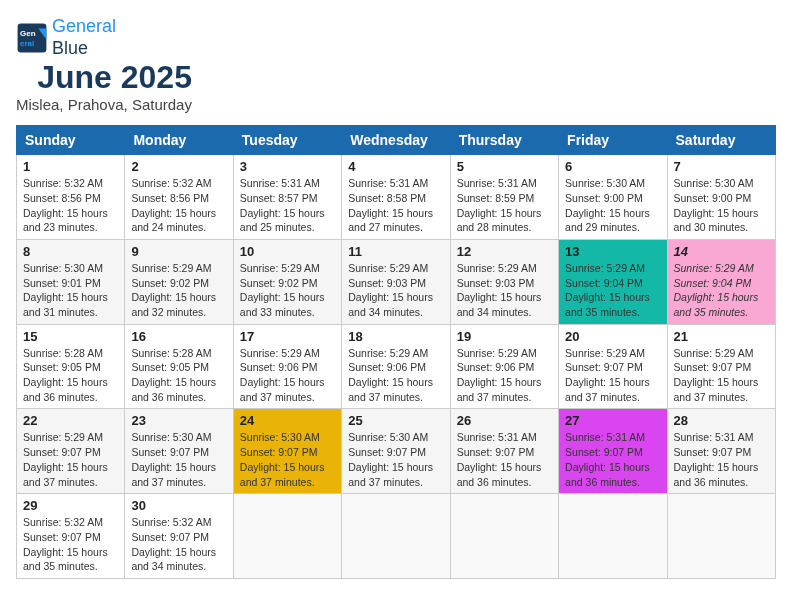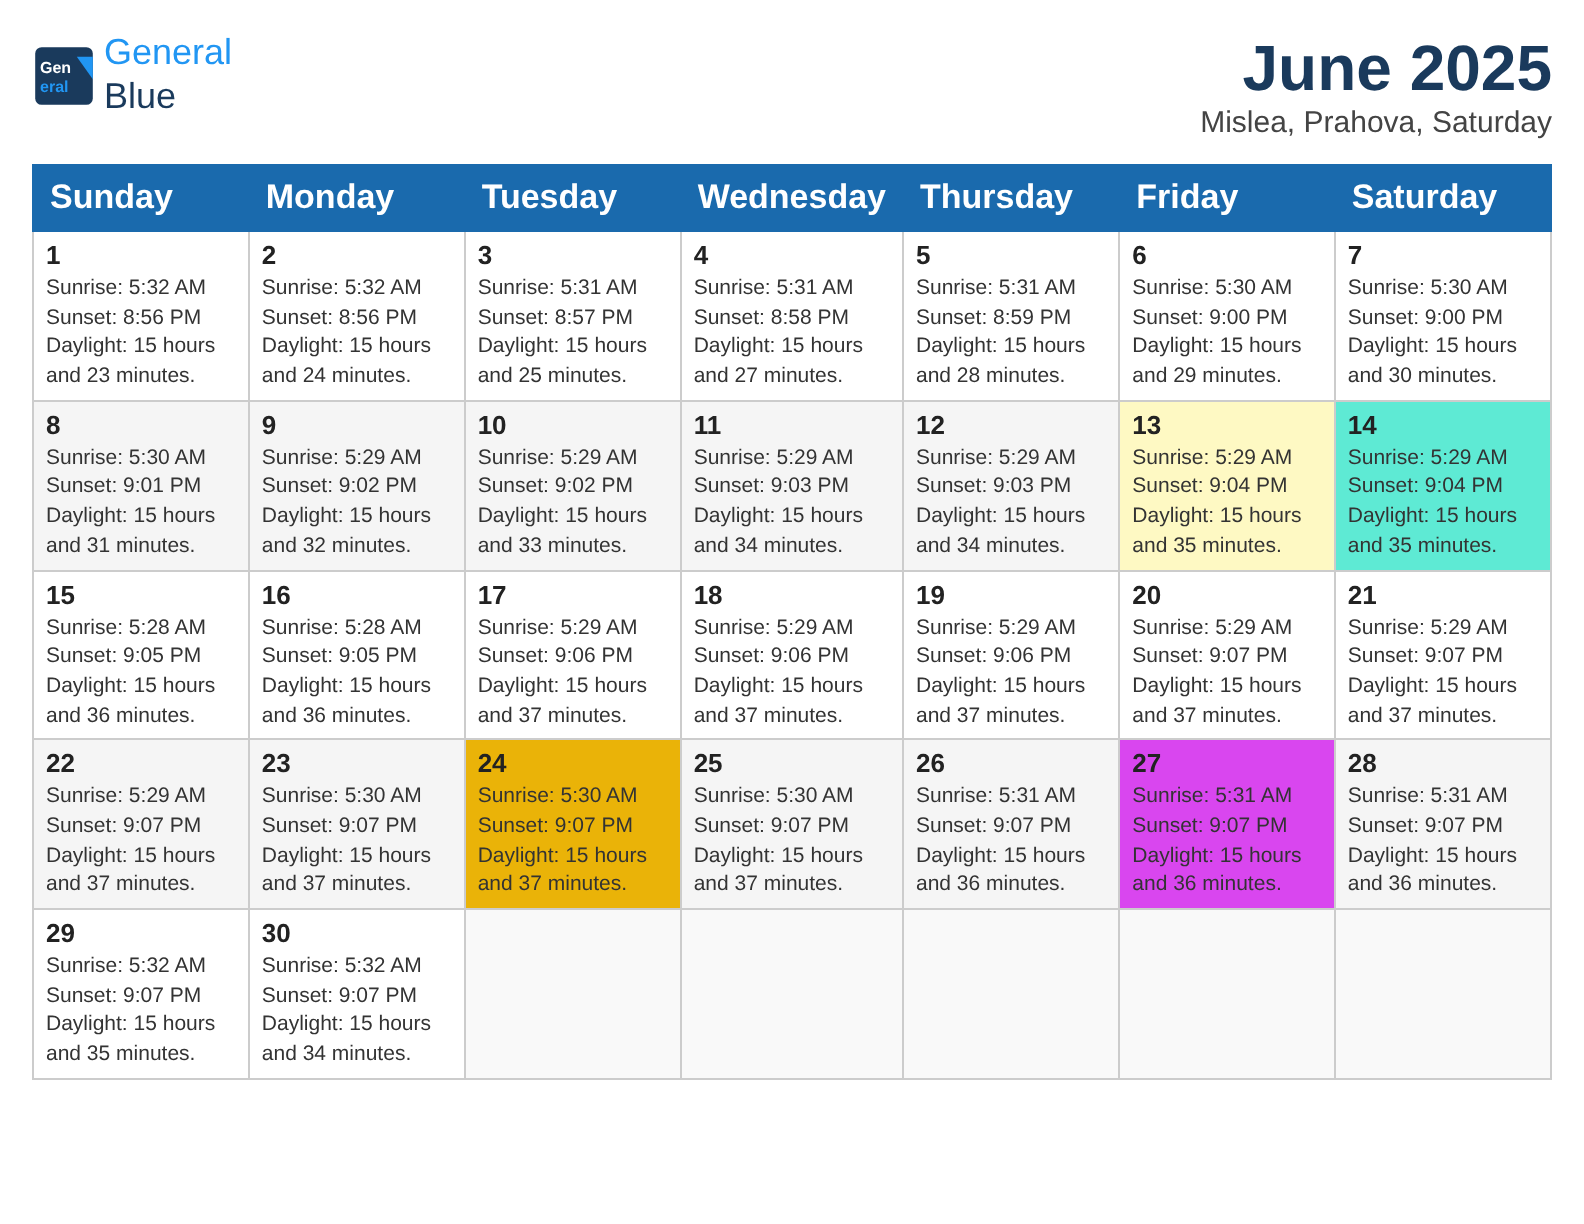--- a/index.html
+++ b/index.html
@@ -15,6 +15,7 @@
       justify-content: space-between;
       align-items: flex-start;
       margin-bottom: 12px;
+      flex-direction: column;
     }
     .logo {
       display: flex;

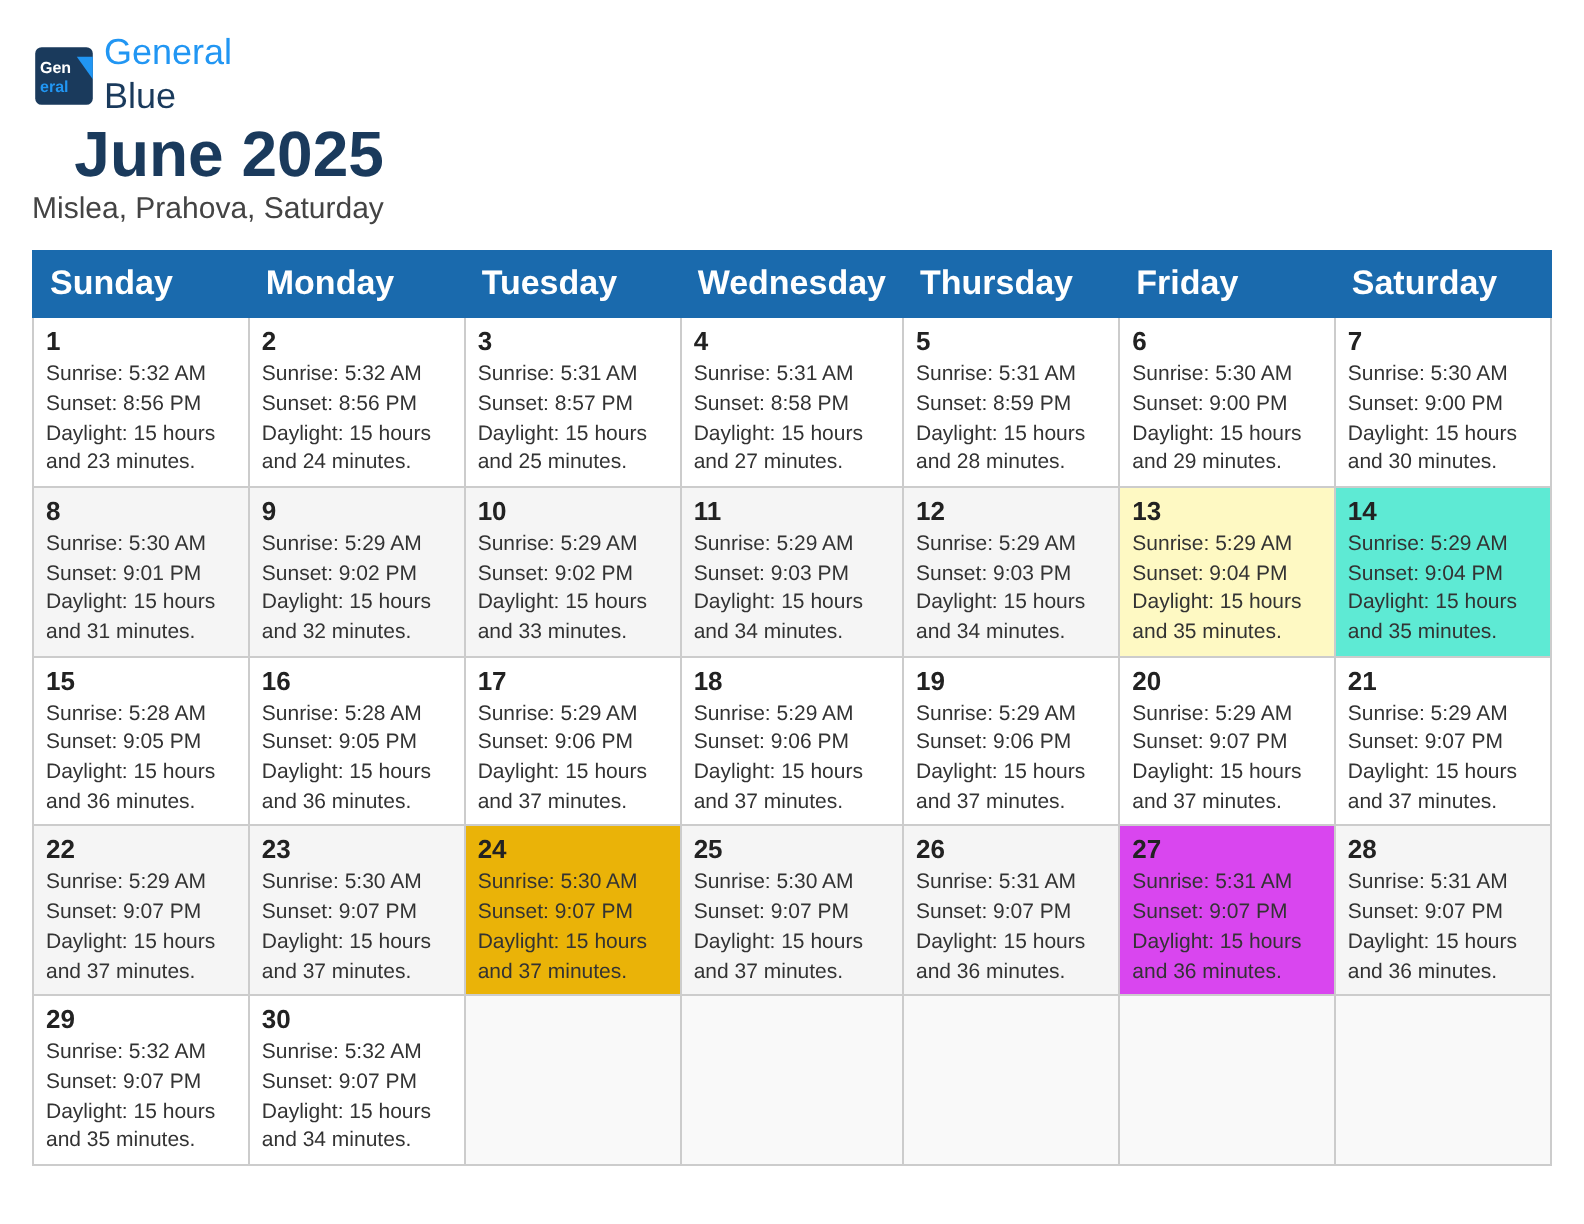--- a/index.html
+++ b/index.html
@@ -57,7 +57,7 @@
       color: #fff;
       text-align: left;
       padding: 6px 8px;
-      font-size: 17px;
+      font-size: 14px;
       font-weight: bold;
       border: 1px solid #1a6aad;
     }

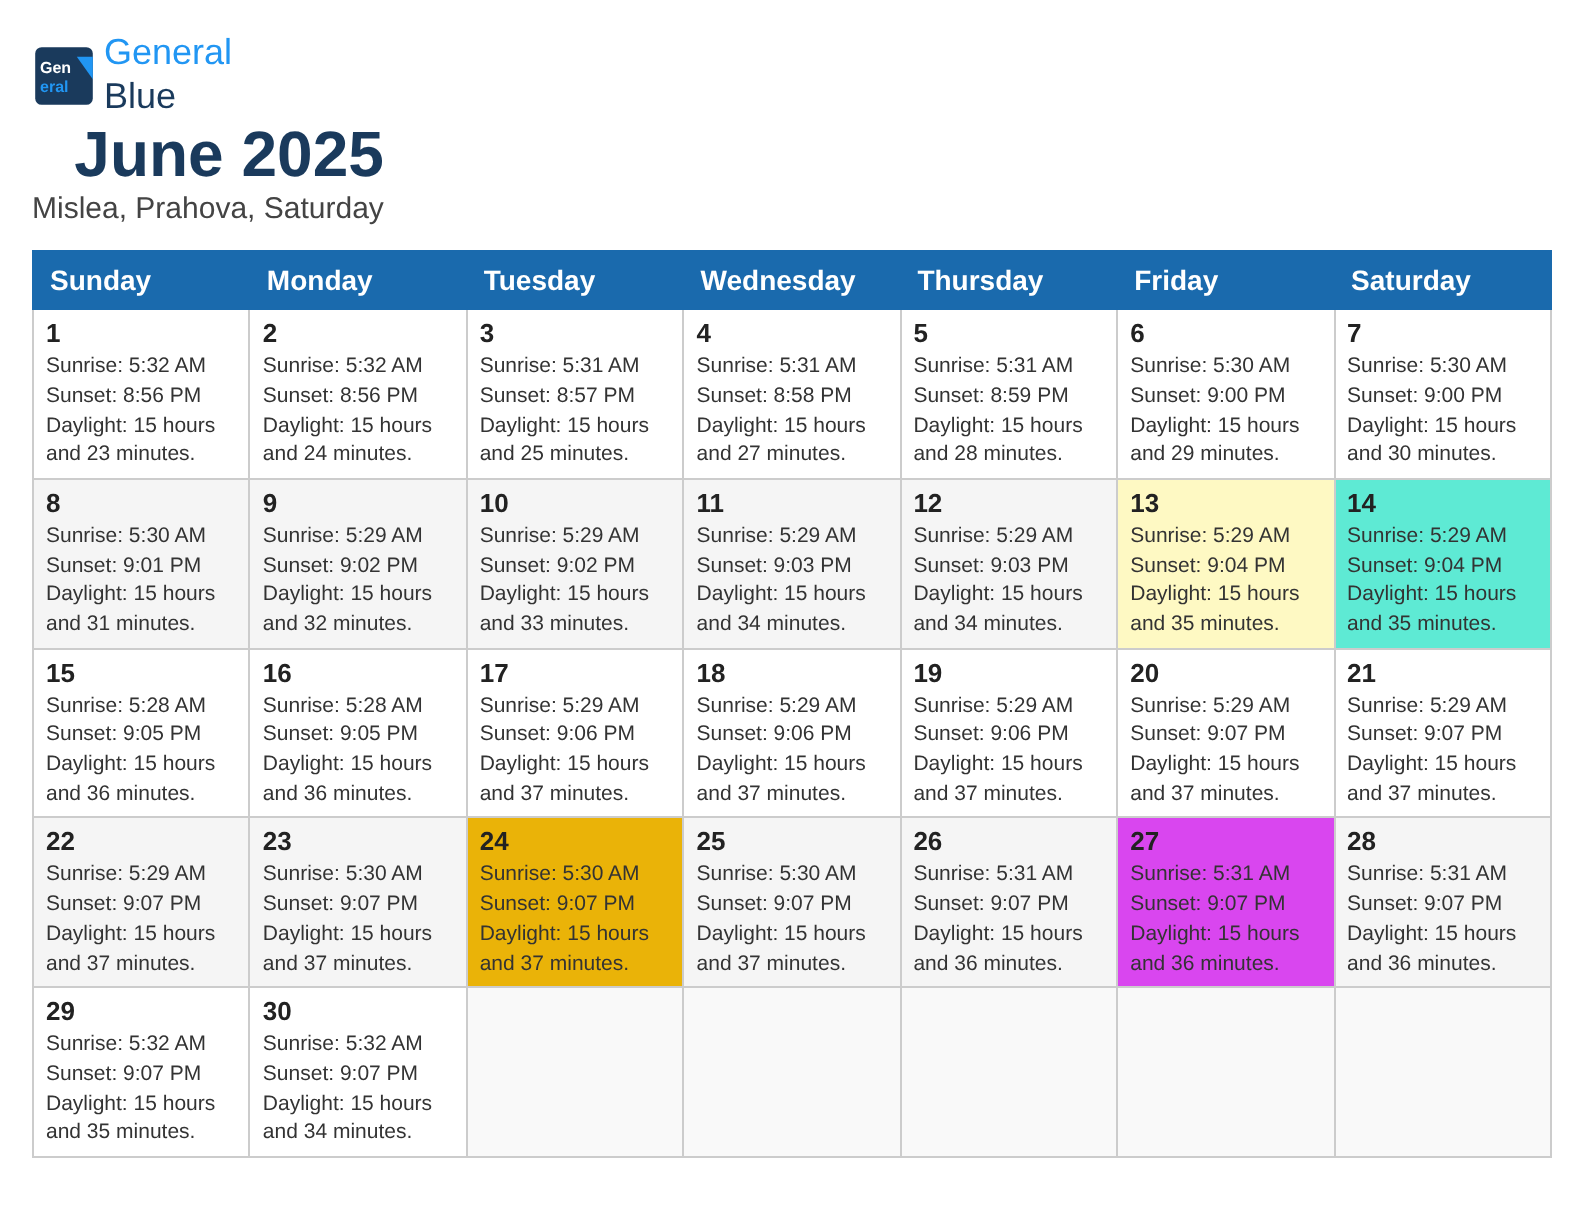--- a/index.html
+++ b/index.html
@@ -175,7 +175,7 @@
           <span class="day-num">12</span>
           <div class="day-info">Sunrise: 5:29 AM<br>Sunset: 9:03 PM<br>Daylight: 15 hours<br>and 34 minutes.</div>
         </td>
-        <td style="background: #fef9c3; margin-left: 12px;">
+        <td style="background: #14b8a6; margin-left: 12px;">
           <span class="day-num">13</span>
           <div class="day-info">Sunrise: 5:29 AM<br>Sunset: 9:04 PM<br>Daylight: 15 hours<br>and 35 minutes.</div>
         </td>

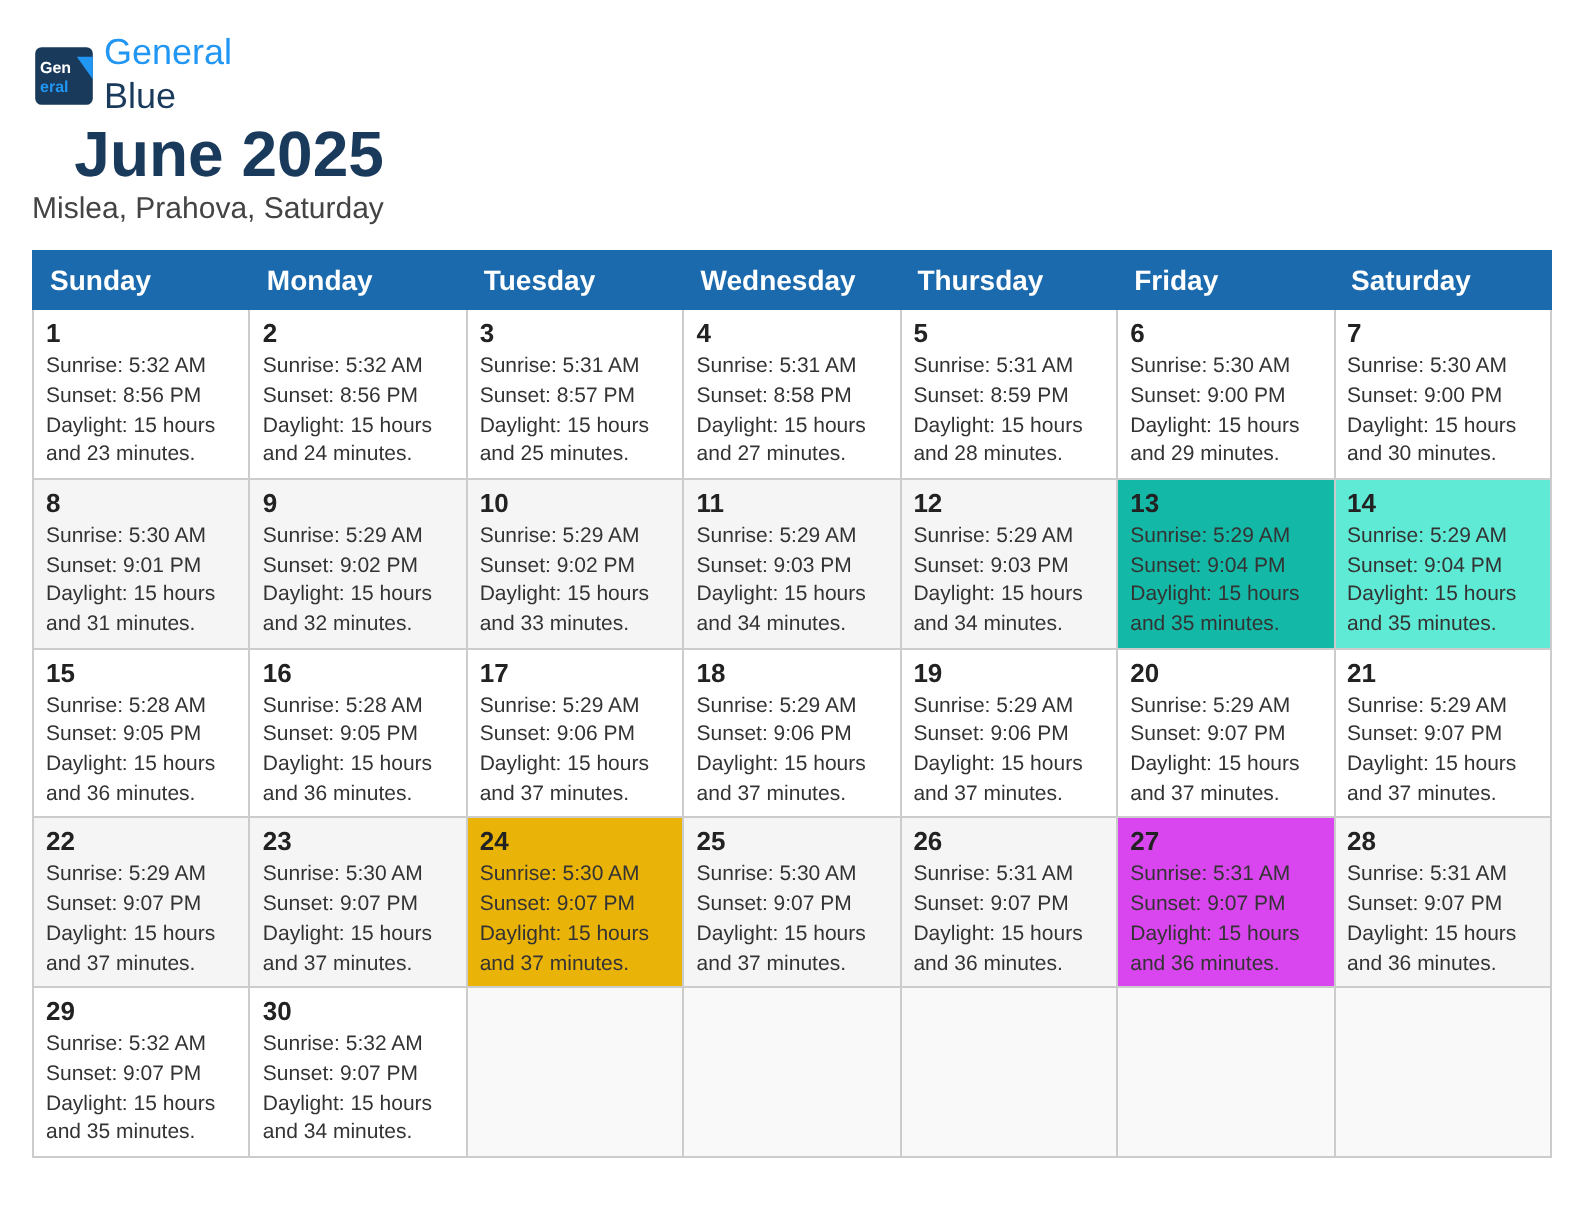--- a/index.html
+++ b/index.html
@@ -179,7 +179,7 @@
           <span class="day-num">13</span>
           <div class="day-info">Sunrise: 5:29 AM<br>Sunset: 9:04 PM<br>Daylight: 15 hours<br>and 35 minutes.</div>
         </td>
-        <td style="background: #5eead4;">
+        <td style="background: #f9a8d4; font-style: italic;">
           <span class="day-num">14</span>
           <div class="day-info">Sunrise: 5:29 AM<br>Sunset: 9:04 PM<br>Daylight: 15 hours<br>and 35 minutes.</div>
         </td>

